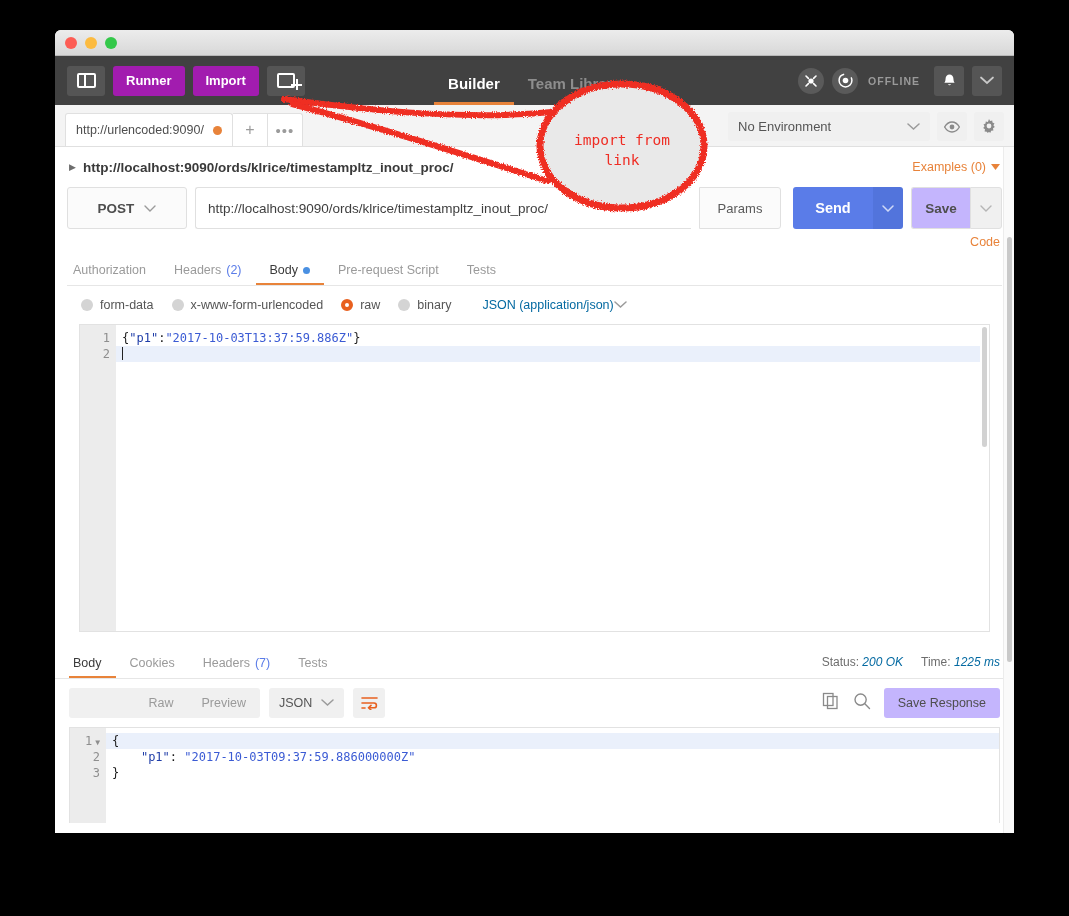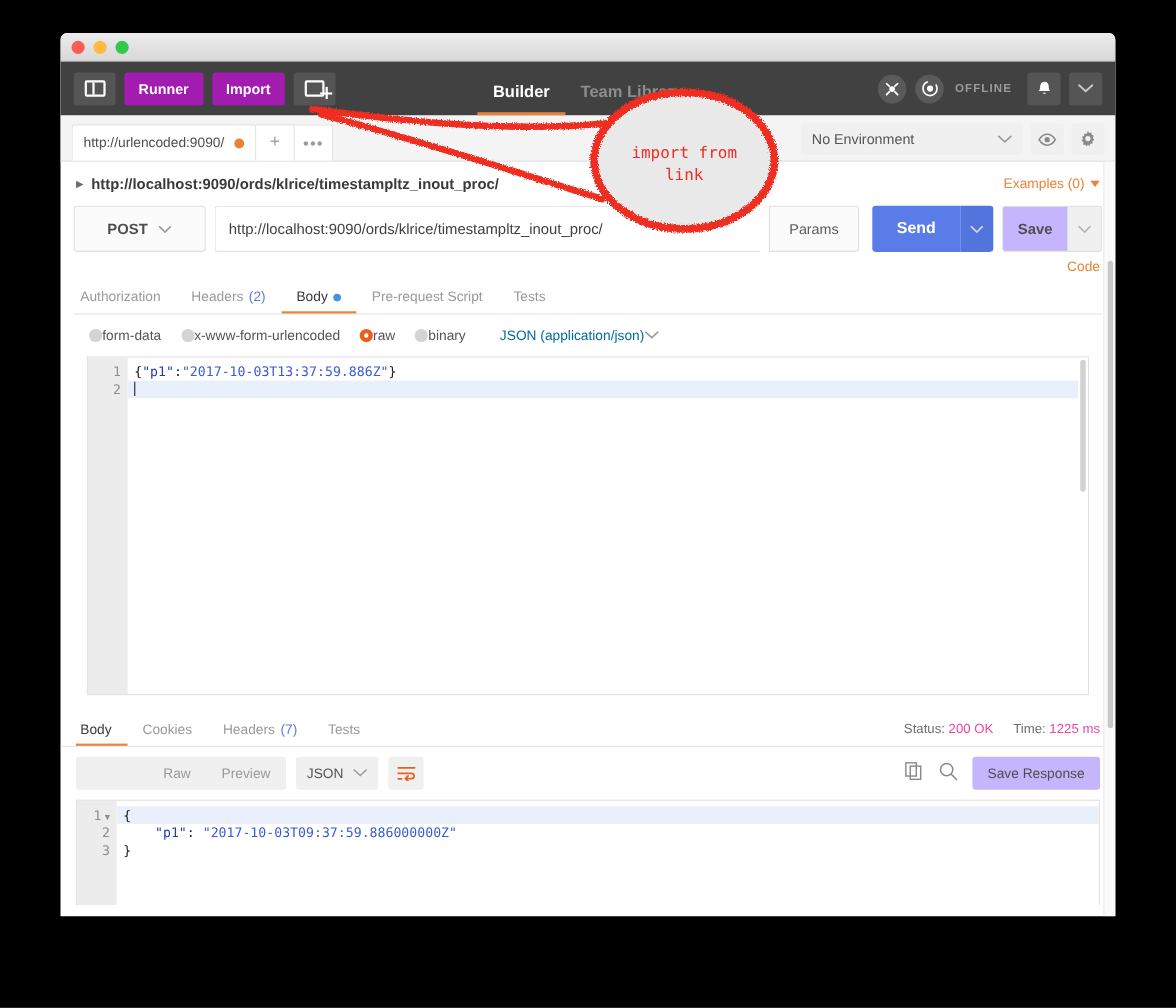--- a/index.html
+++ b/index.html
@@ -421,6 +421,7 @@
   .radio-item {
     display: flex;
     align-items: center;
+    gap: 7px;
     font-size: 12.5px;
     color: #555555;
     cursor: pointer;

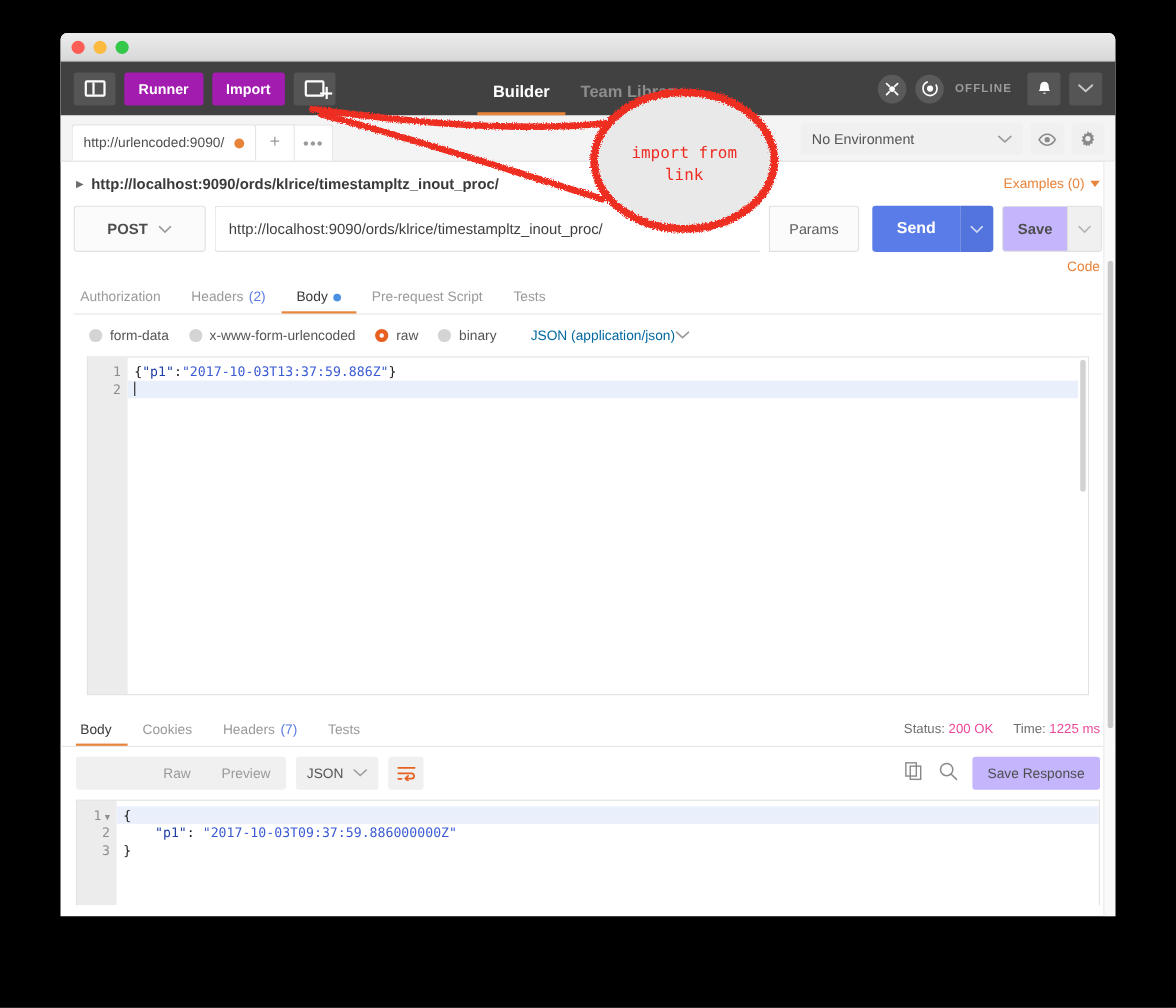--- a/index.html
+++ b/index.html
@@ -524,7 +524,7 @@
     gap: 18px;
     padding-bottom: 9px;
   }
-  .resp-meta .val { color: #ec4899; }
+  .resp-meta .val { color: #0369a1; font-style: italic; }
 
   .resp-toolbar {
     display: flex;

